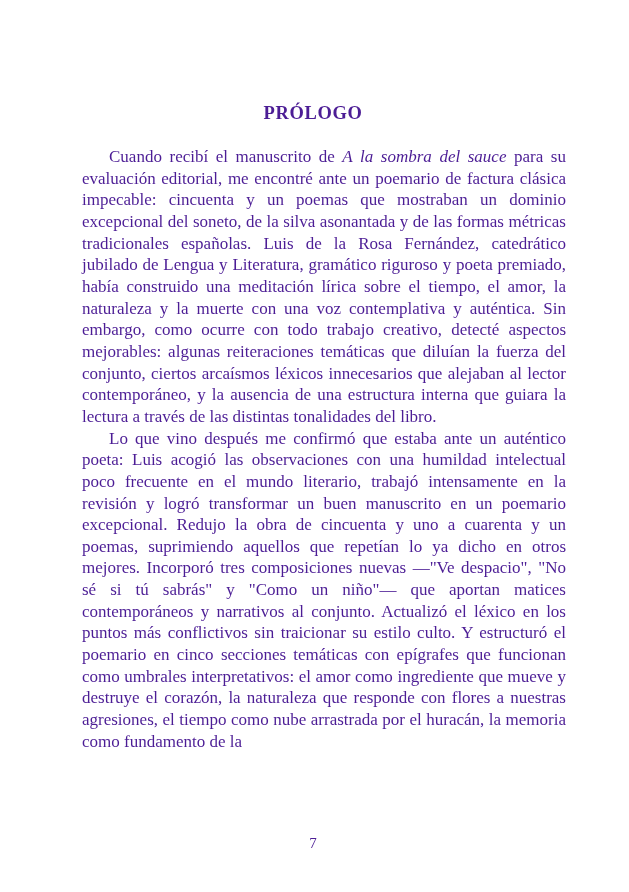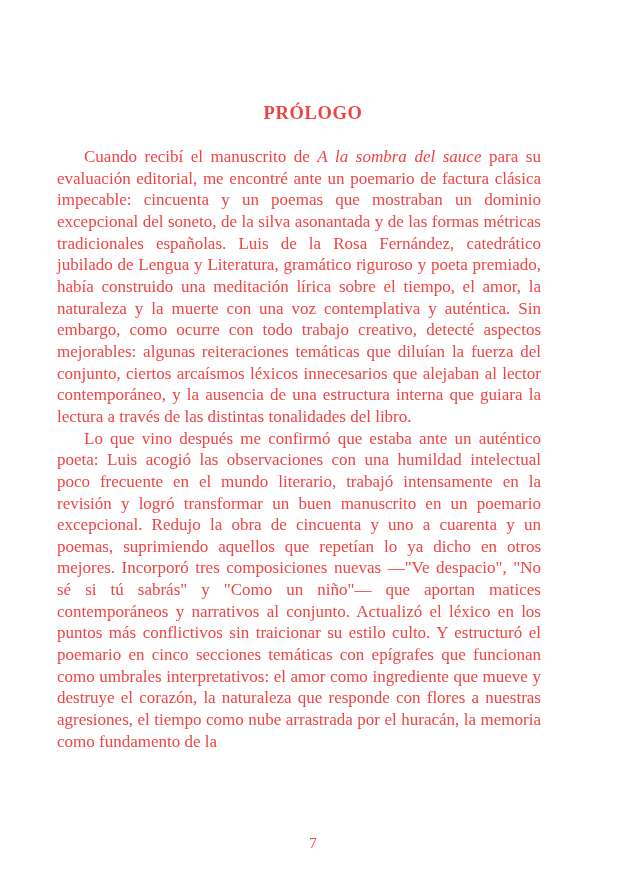--- a/index.html
+++ b/index.html
@@ -13,7 +13,7 @@
     height: 892px;
     background: #ffffff;
     font-family: "Liberation Serif", "DejaVu Serif", serif;
-    color: #ef4444;
+    color: #4c1d95;
     overflow: hidden;
   }
   .title {

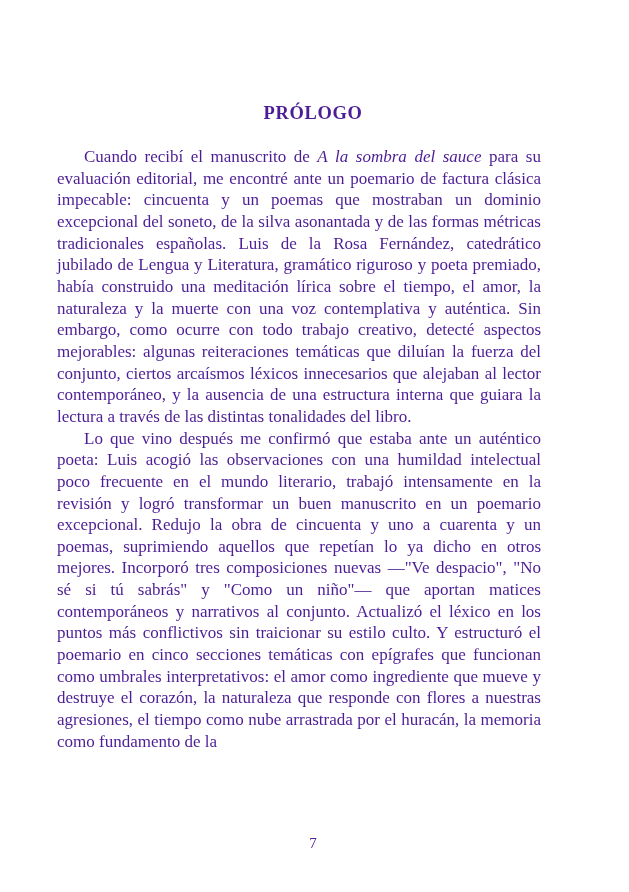--- a/index.html
+++ b/index.html
@@ -30,7 +30,7 @@
   .text-block {
     position: absolute;
     top: 146px;
-    left: 57px;
+    left: 82px;
     width: 484px;
     font-size: 17px;
     line-height: 21.65px;

